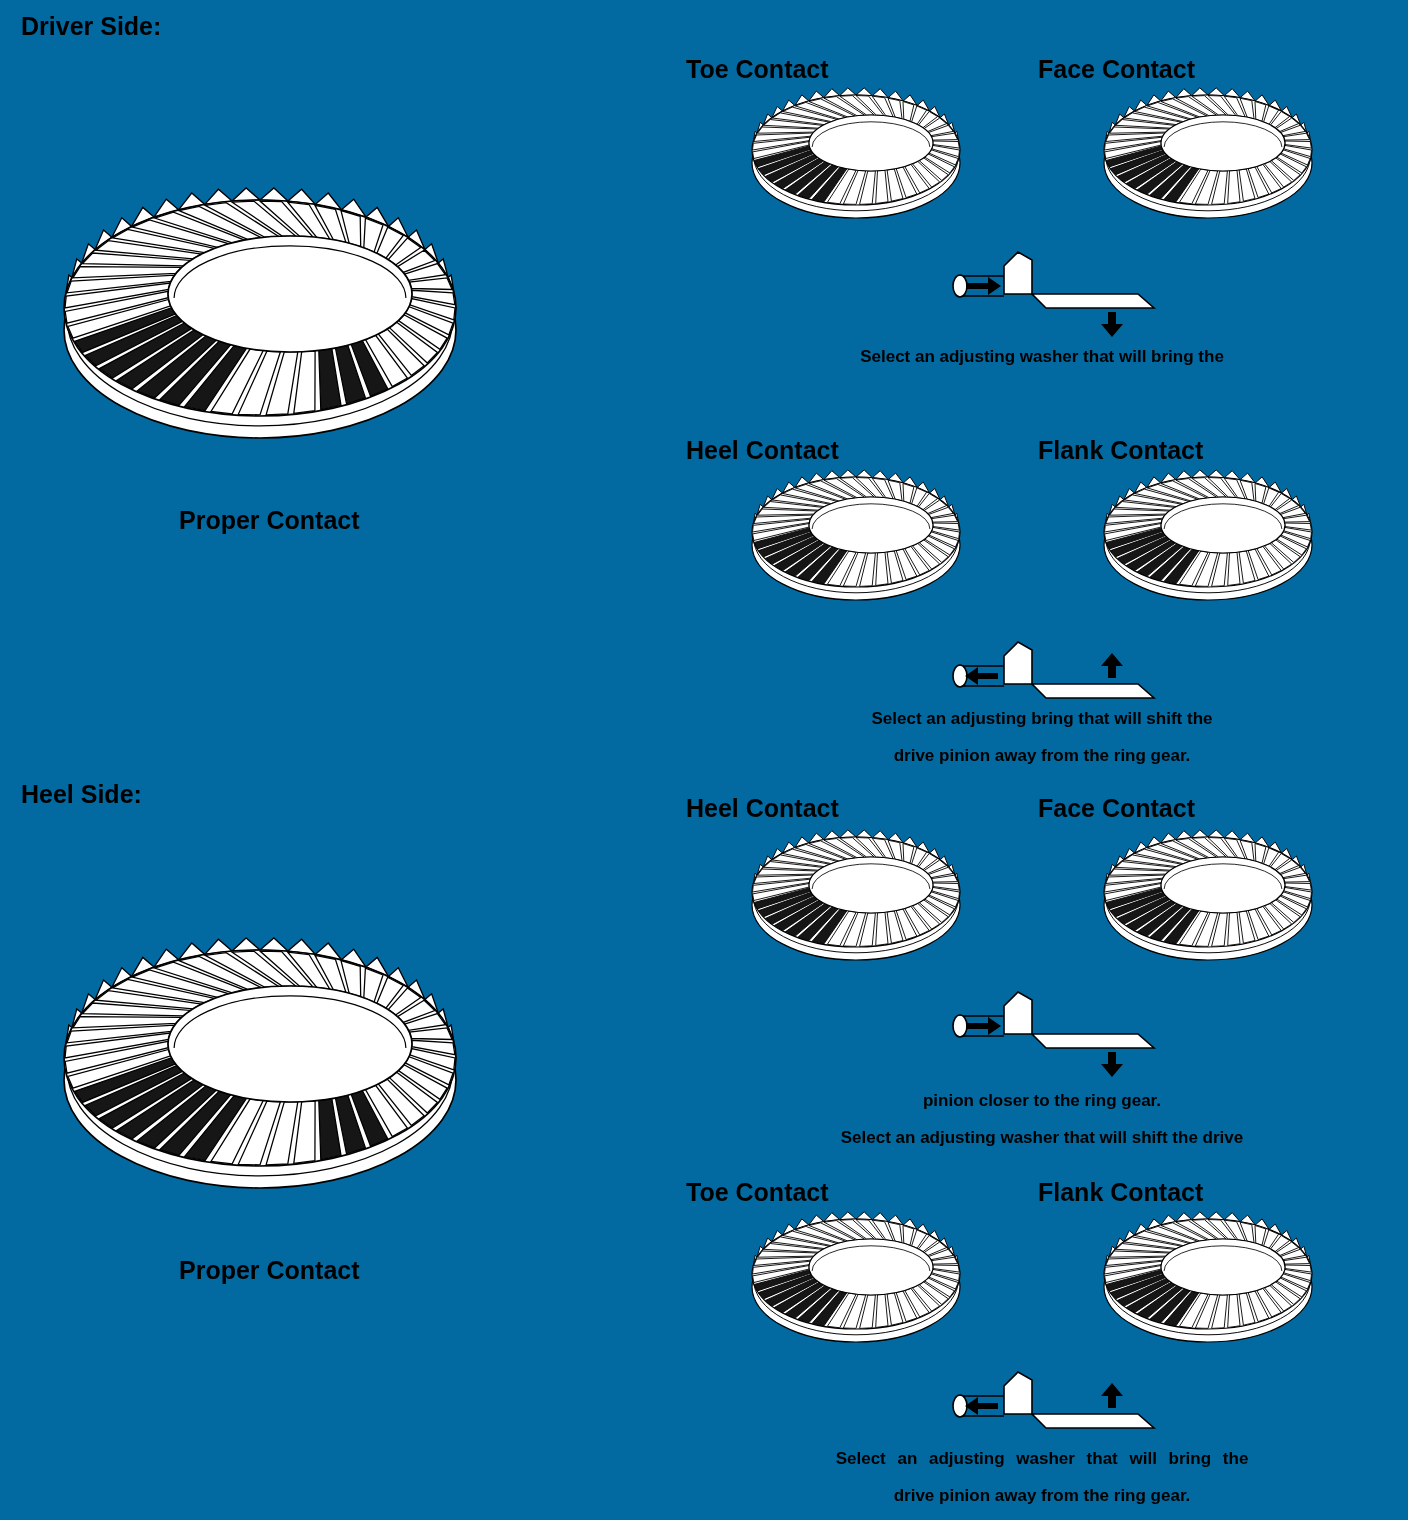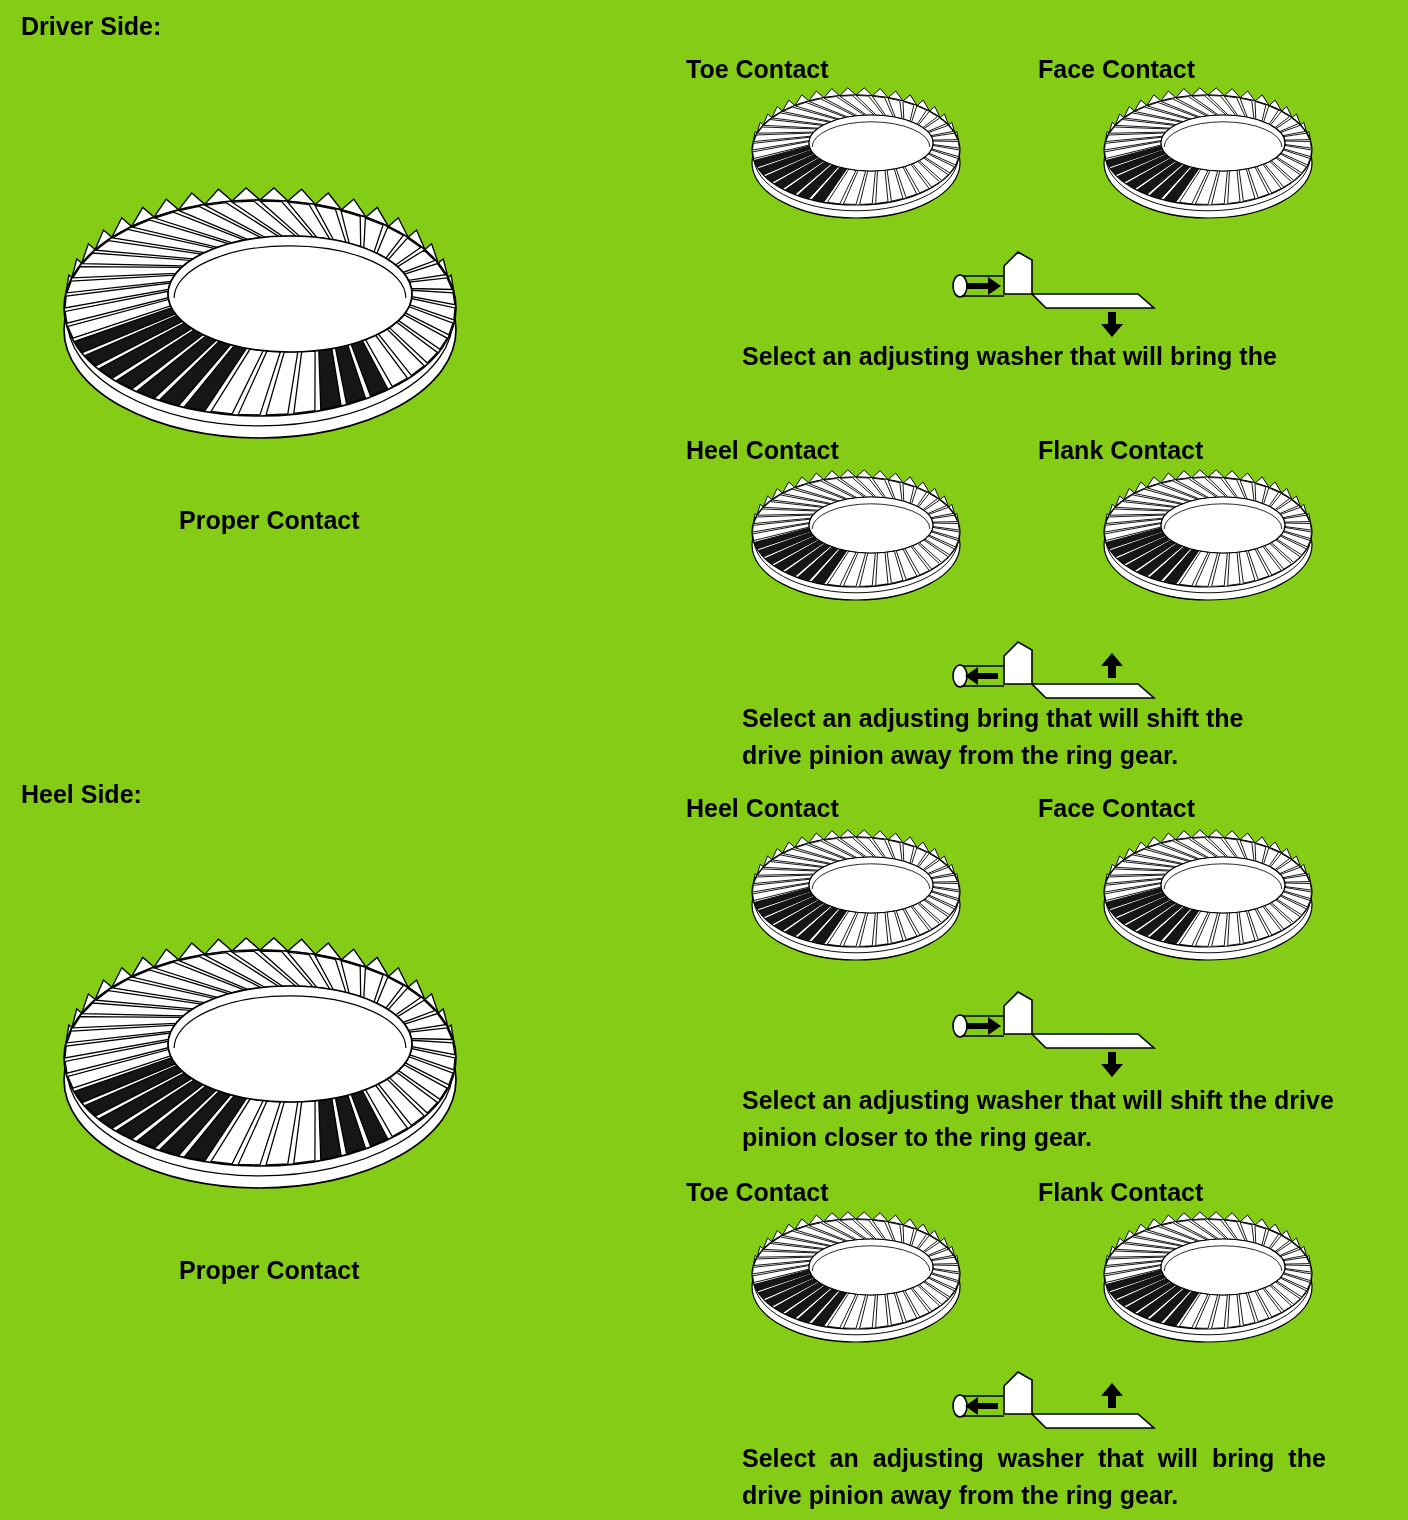--- a/index.html
+++ b/index.html
@@ -8,7 +8,7 @@
     position: relative;
     width: 1408px;
     height: 1520px;
-    background: #84cc16;
+    background: #0369a1;
     font-family: "Liberation Sans", sans-serif;
     color: #000000;
     overflow: hidden;

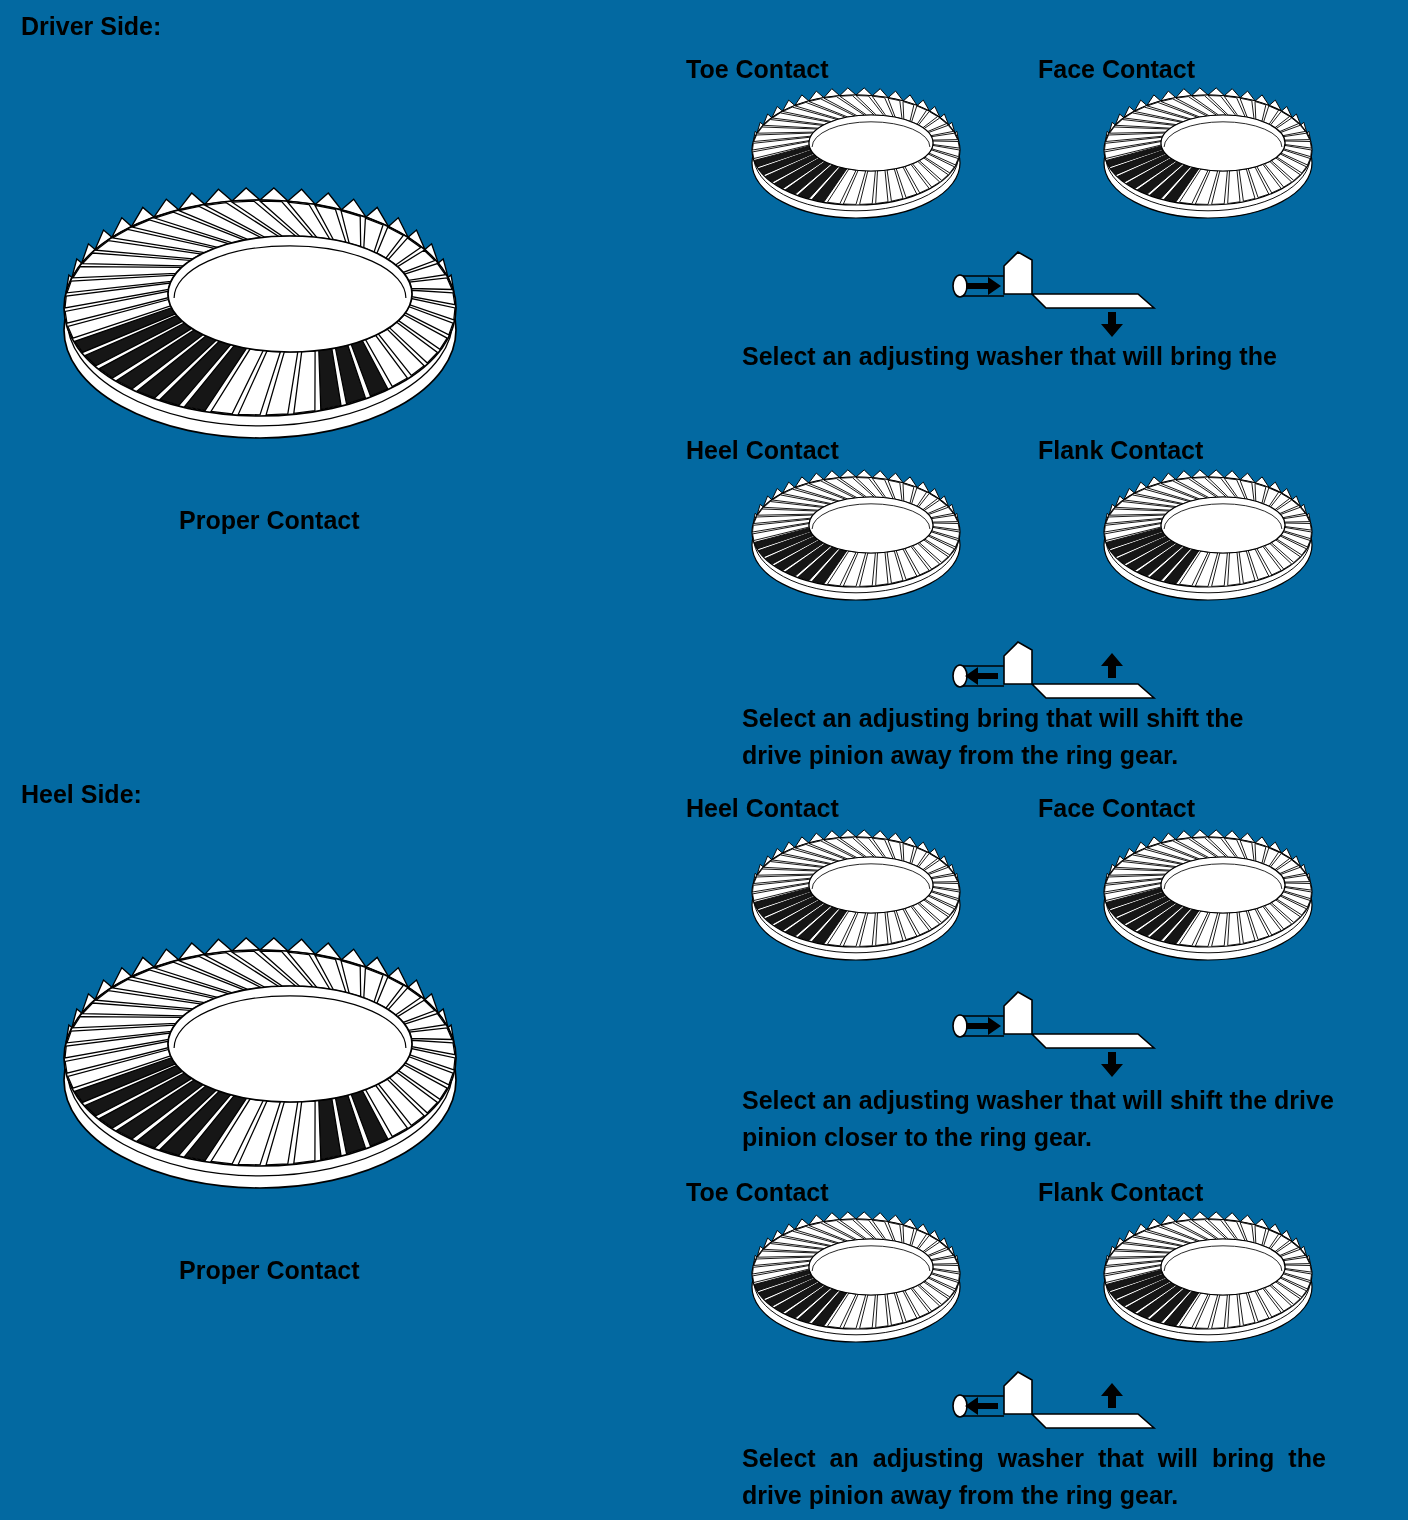--- a/index.html
+++ b/index.html
@@ -17,7 +17,7 @@
   .heading { font-size: 25px; font-weight: bold; white-space: nowrap; }
   .lbl { font-size: 25px; white-space: nowrap; }
   .caption { font-size: 25px; white-space: nowrap; }
-  .instr { font-size: 25px; line-height: 37px; width: 600px; }
+  .instr { font-size: 17px; line-height: 37px; width: 600px; text-align: center; }
   .instr .wide { word-spacing: 7px; }
   .gear svg, .adj svg { display: block; }
 </style>

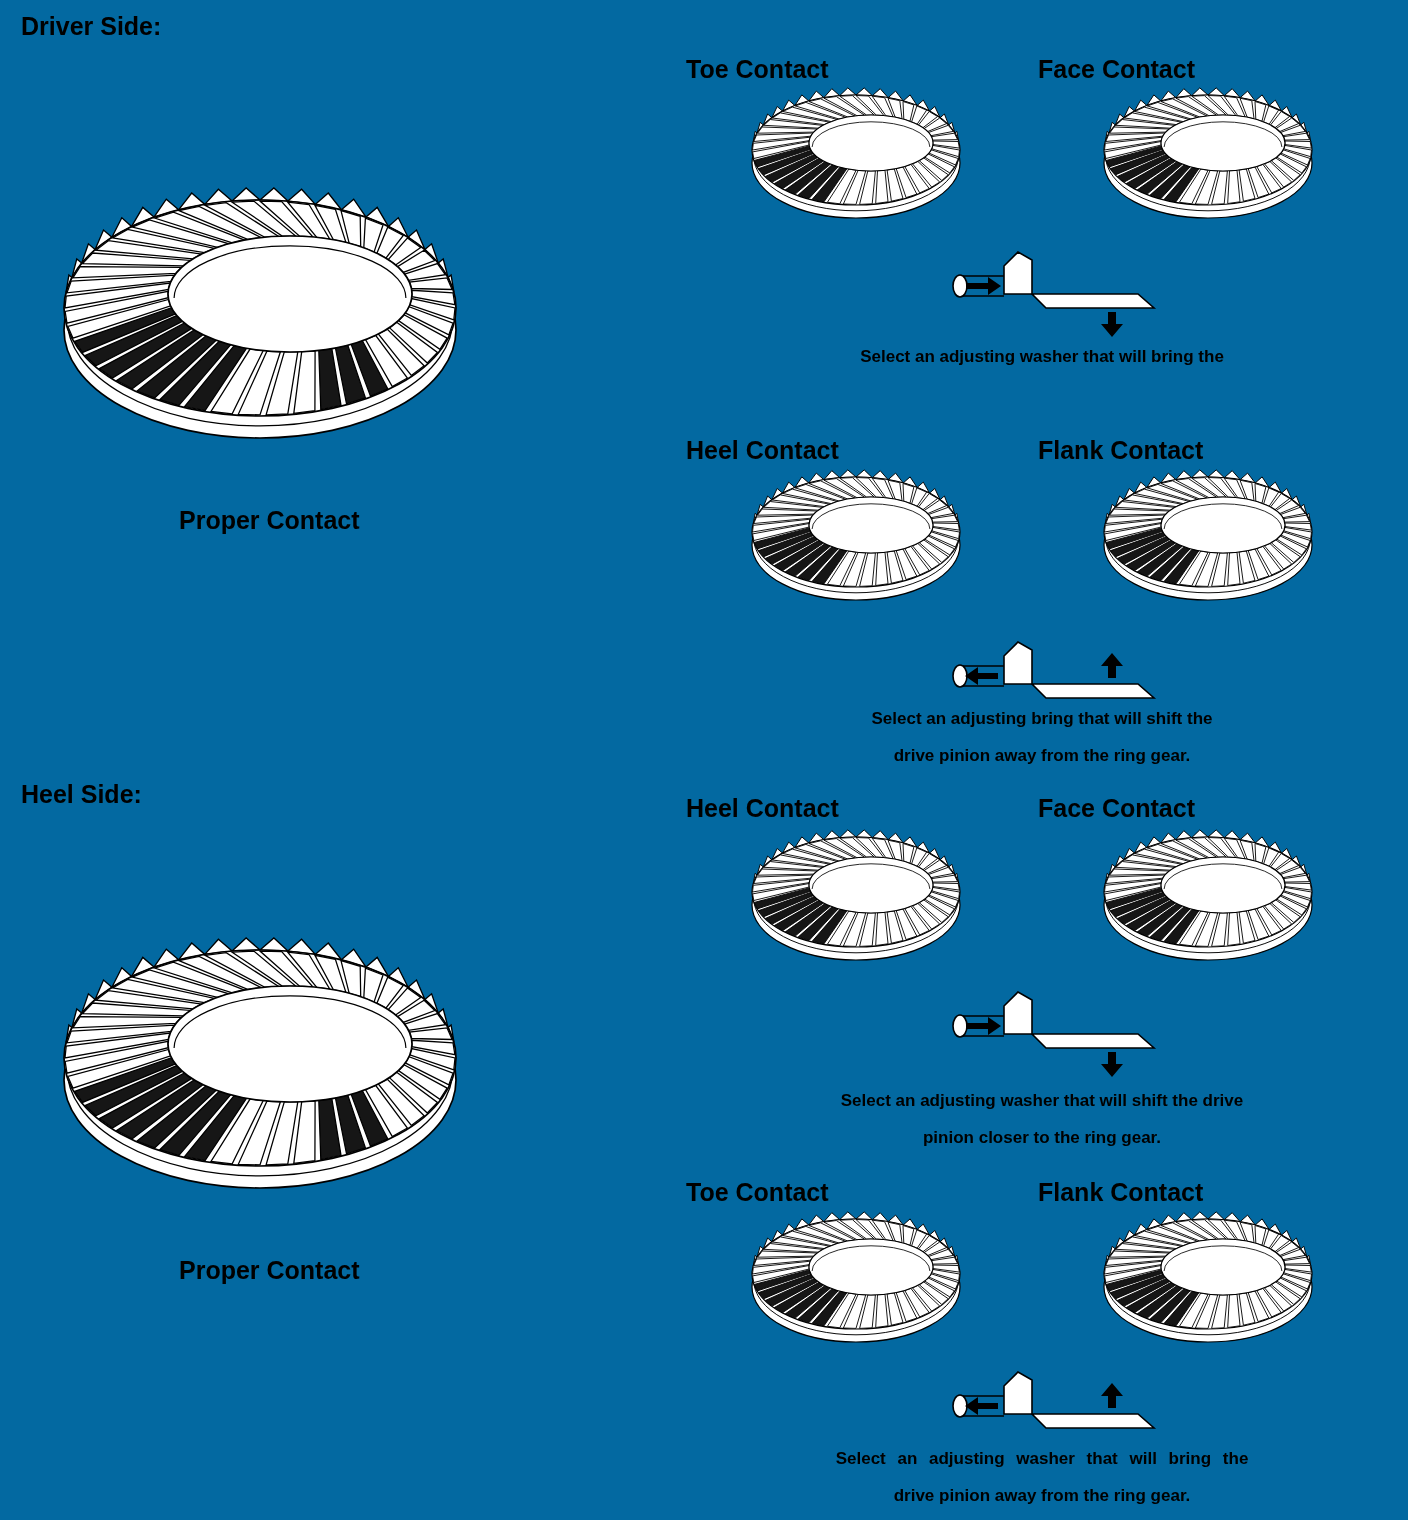--- a/index.html
+++ b/index.html
@@ -628,8 +628,8 @@
       </svg>
     </div>
   <div class="abs instr" style="left:742px; top:1082px">
+    <div>pinion closer to the ring gear.</div>
     <div>Select an adjusting washer that will shift the drive</div>
-    <div>pinion closer to the ring gear.</div>
   </div>
 
   <div class="abs lbl" style="left:686px; top:1178px">Toe Contact</div>

